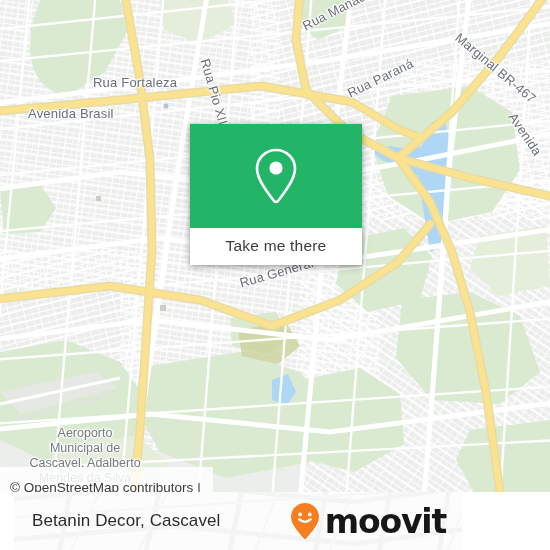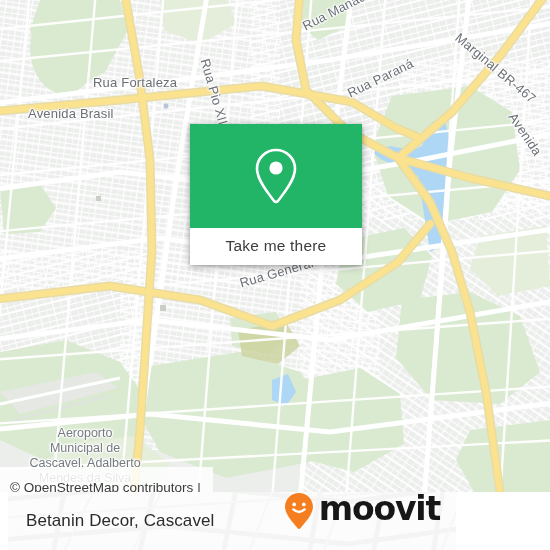--- a/index.html
+++ b/index.html
@@ -58,7 +58,7 @@
 
   
   .footer{
-    position:absolute;left:8px;top:492px;width:448px;height:58px;
+    position:absolute;left:14px;top:492px;width:448px;height:58px;
     background:#fcfcfc;overflow:hidden;
   }
   .footer-watermark{position:absolute;left:0;top:-492px;opacity:.55;}

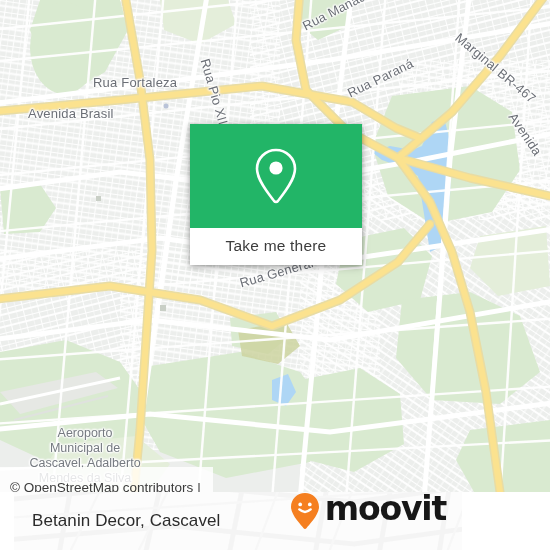--- a/index.html
+++ b/index.html
@@ -69,7 +69,7 @@
   }
   .brand{
     position:absolute;right:16px;top:0;height:58px;
-    display:flex;align-items:flex-start;gap:5px;
+    display:flex;align-items:center;gap:5px;
   }
   .brand-word{
     font-size:33px;font-weight:bold;color:#171717;

